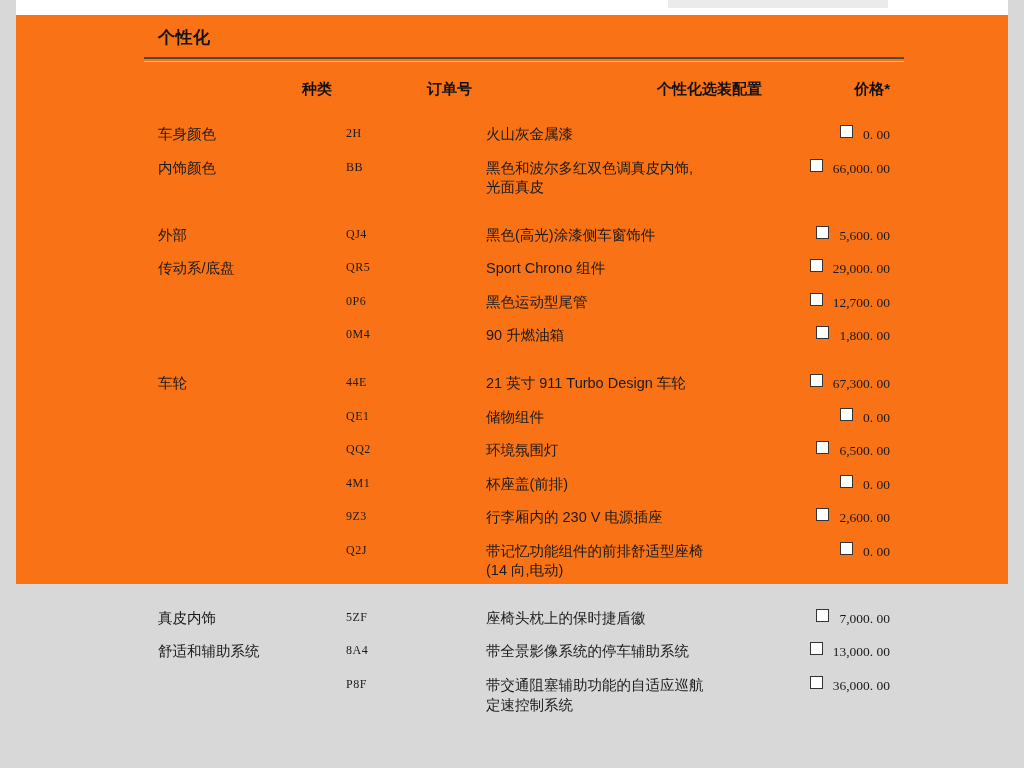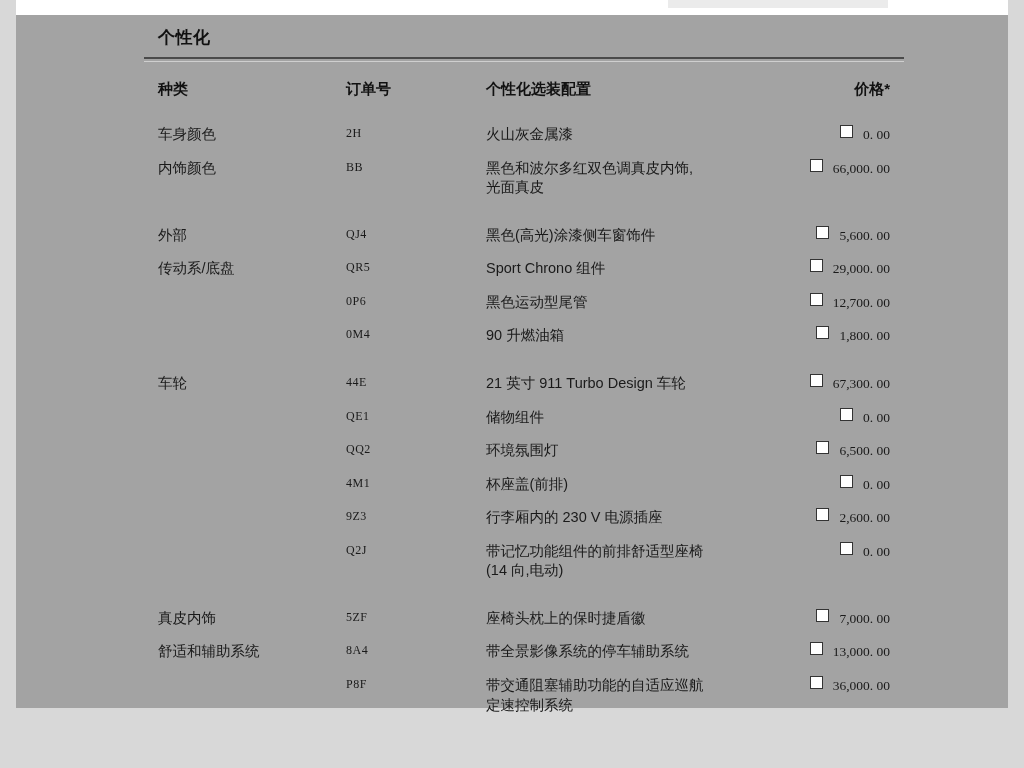--- a/index.html
+++ b/index.html
@@ -18,8 +18,8 @@
     left: 16px;
     top: 0;
     width: 992px;
-    height: 708px;
-    background: #a3a3a3;
+    height: 584px;
+    background: #f97316;
     box-sizing: border-box;
   }
   .top-strip {

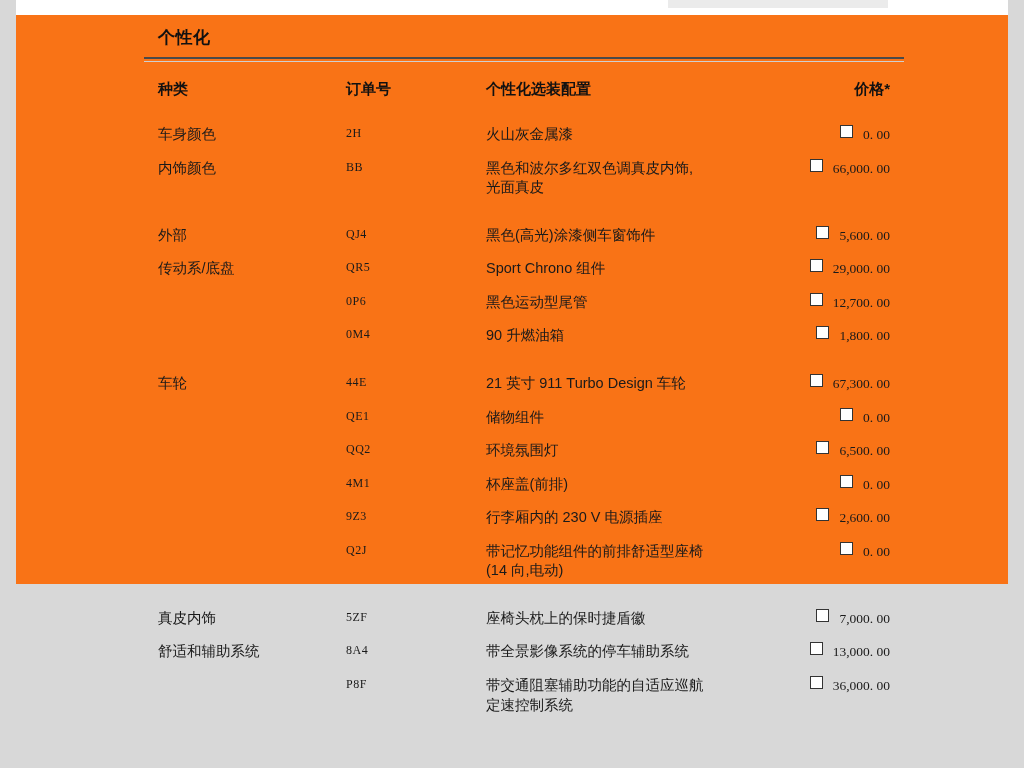--- a/index.html
+++ b/index.html
@@ -74,7 +74,7 @@
   table.opts col.c-price { width: 142px; }
 
   th {
-    text-align: left;
+    text-align: right;
     font-size: 15px;
     font-weight: bold;
     color: #111;

